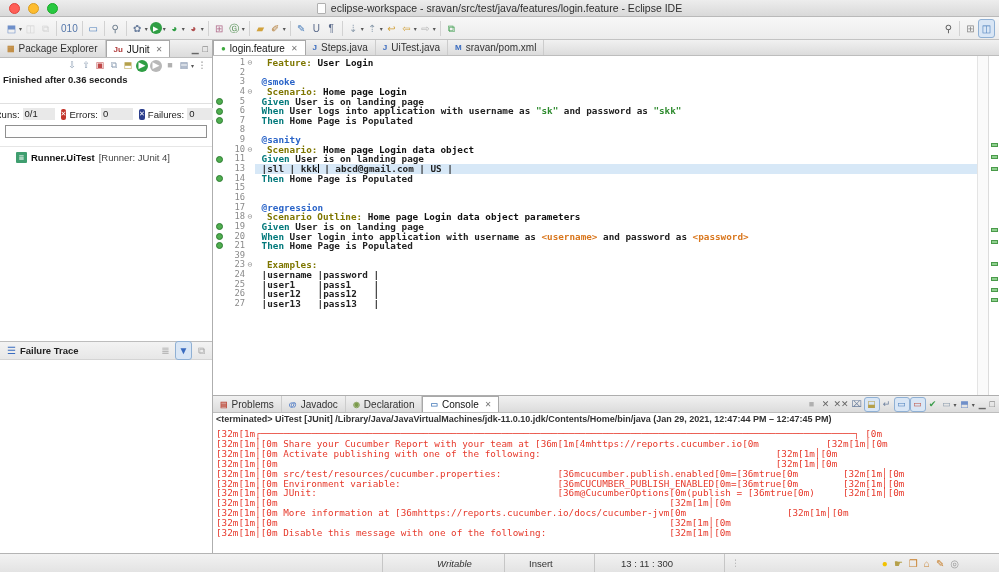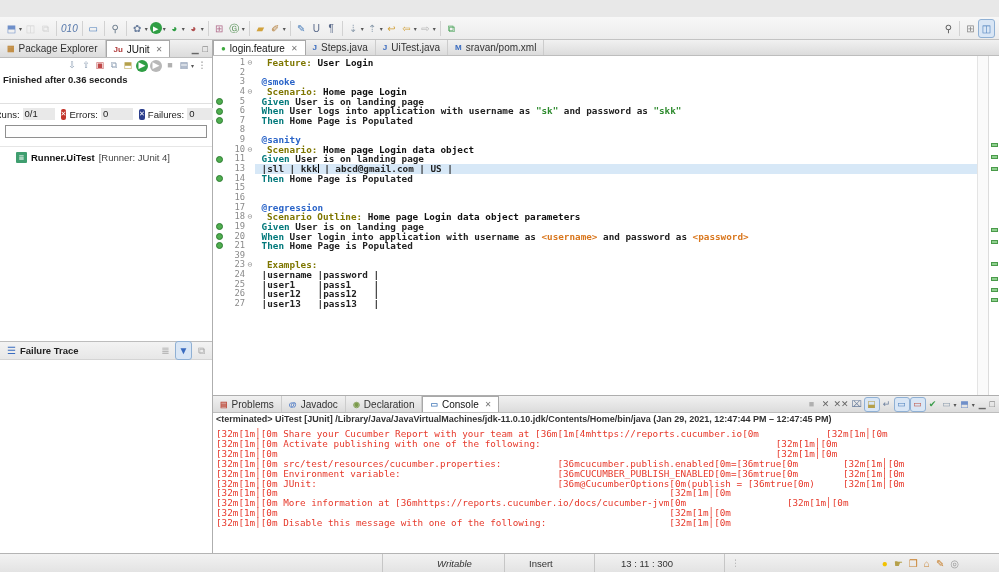--- a/index.html
+++ b/index.html
@@ -129,6 +129,18 @@
 
 <div class="window">
 
+  <div class="titlebar">
+    <div class="lights">
+
+    <span class="light red"></span>
+        <span class="light yellow"></span>
+        <span class="light green"></span>
+      </div>
+    <div class="title-wrap">
+      <span class="doc-ico"></span>
+      <span class="title-text">eclipse-workspace - sravan/src/test/java/features/login.feature - Eclipse IDE</span>
+    </div>
+  </div>
 
   <div class="toolbar">
     <div class="tb-group">

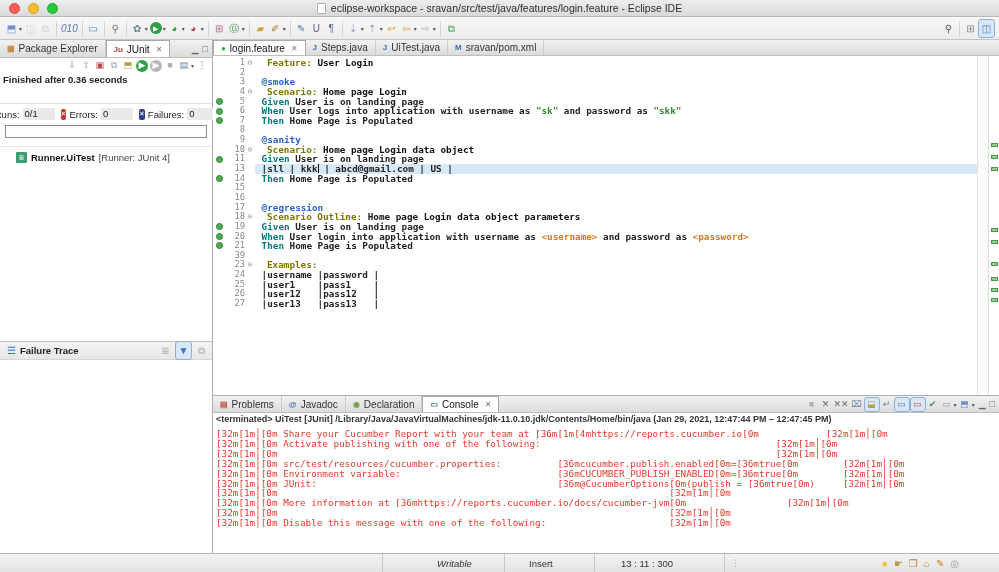--- a/index.html
+++ b/index.html
@@ -162,7 +162,7 @@
 
         </span>
         <span class="tb-item">
-          <span class="glyph" style="color: rgb(85, 119, 170); font-style: italic;">010</span>
+          <span class="glyph" style="color: rgb(85, 119, 170);">010</span>
 
         </span>
         <span class="tb-item sep">

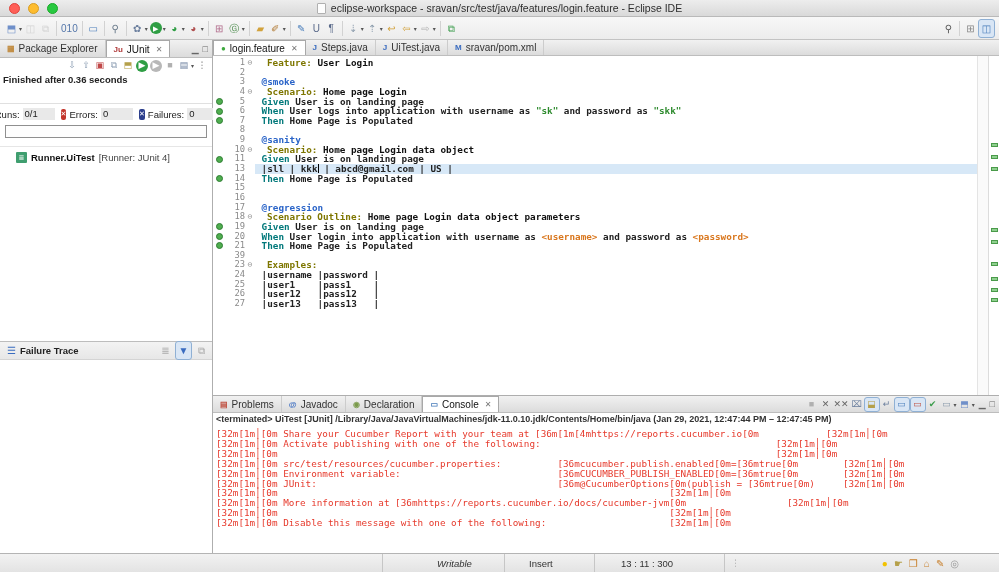--- a/index.html
+++ b/index.html
@@ -686,6 +686,7 @@
       <div class="console-header">&lt;terminated&gt; UiTest [JUnit] /Library/Java/JavaVirtualMachines/jdk-11.0.10.jdk/Contents/Home/bin/java  (Jan 29, 2021, 12:47:44 PM – 12:47:45 PM)</div>
       <div class="console-body">
 
+      <div class="c-line">[32m[1m┌──────────────────────────────────────────────────────────────────────────────────────────────────────────┐ [0m</div>
           <div class="c-line">[32m[1m│[0m Share your Cucumber Report with your team at [36m[1m[4mhttps://reports.cucumber.io[0m            [32m[1m│[0m</div>
           <div class="c-line">[32m[1m│[0m Activate publishing with one of the following:                                          [32m[1m│[0m</div>
           <div class="c-line">[32m[1m│[0m                                                                                         [32m[1m│[0m</div>

